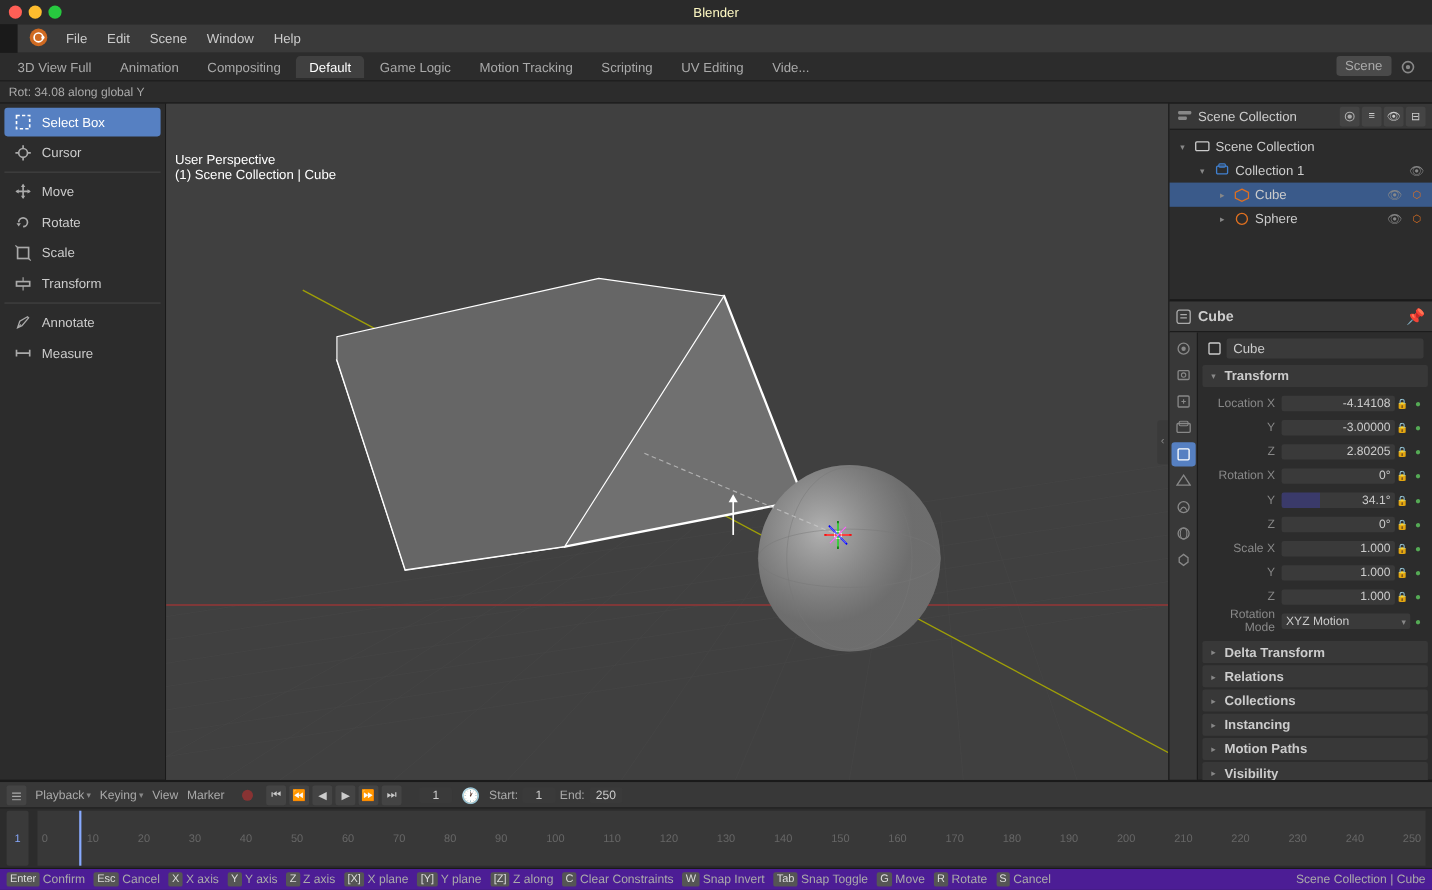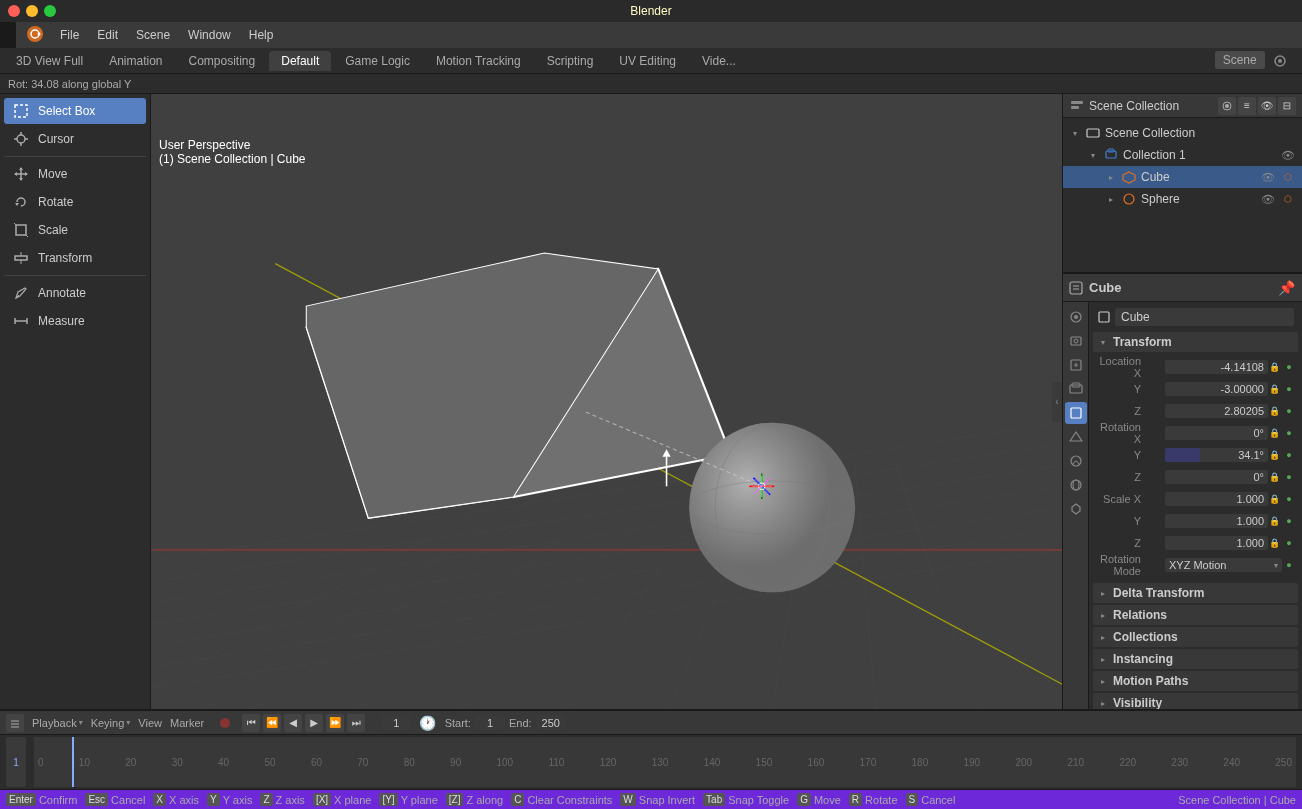--- a/index.html
+++ b/index.html
@@ -409,7 +409,7 @@
       font-size: 11px;
       width: 70px;
       text-align: right;
-      padding-right: 24px;
+      padding-right: 6px;
       flex-shrink: 0;
     }
     .prop-value {

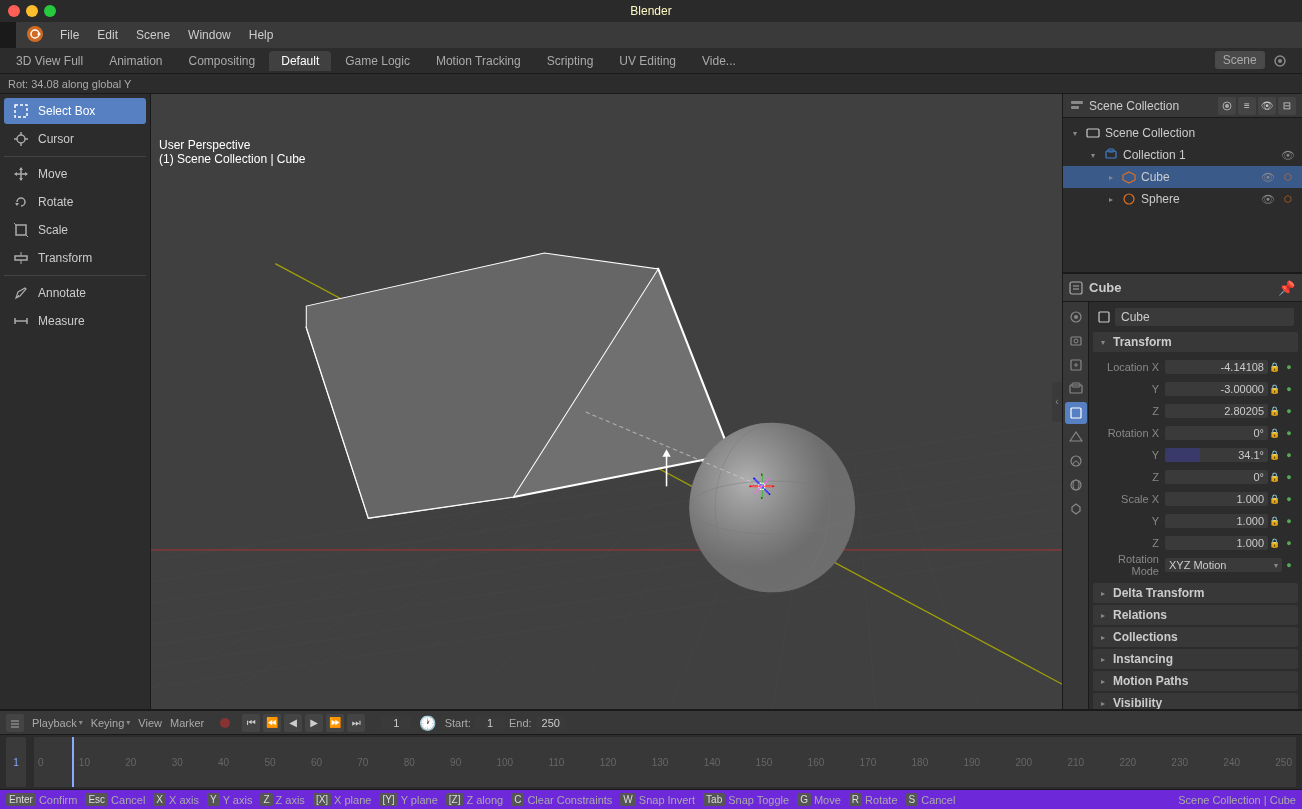--- a/index.html
+++ b/index.html
@@ -562,7 +562,7 @@
     
     .bottom-status {
       height: 20px;
-      background: #6d28d9;
+      background: #4c1d95;
       display: flex;
       align-items: center;
       padding: 0 6px;

